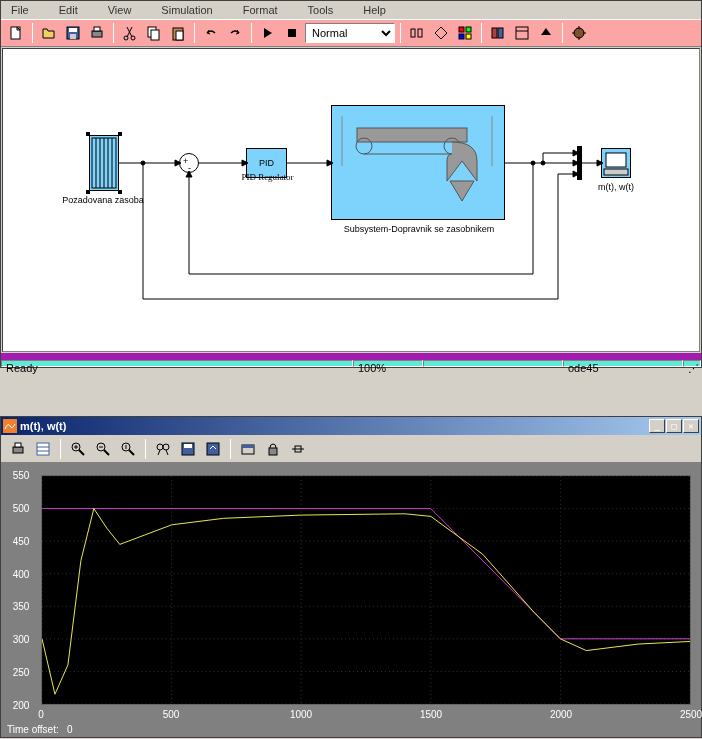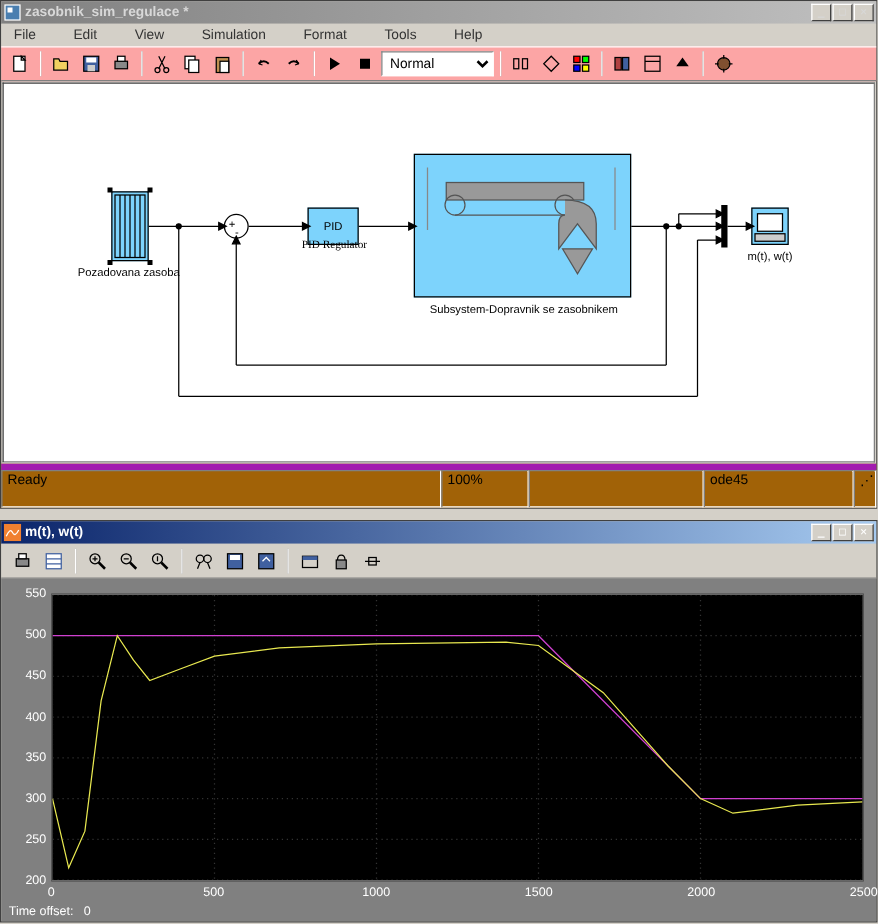--- a/index.html
+++ b/index.html
@@ -50,20 +50,6 @@
 <body>
 
 <div class="window" style="width:702px;">
-  <div class="titlebar">
-    <span class="titlebar-icon">
-      <svg width="14" height="14">
-          <rect x="1" y="1" width="12" height="12" fill="#4a7fb0" stroke="#fff"></rect>
-          <rect x="3" y="3" width="4" height="4" fill="#fff"></rect>
-        </svg>
-    </span>
-    <span class="titlebar-title">zasobnik_sim_regulace *</span>
-    <div class="titlebar-btns">
-      <div class="titlebar-btn">_</div>
-      <div class="titlebar-btn">□</div>
-      <div class="titlebar-btn">✕</div>
-    </div>
-  </div>
 
   <div class="menubar">
     <span class="menu-item">File</span>

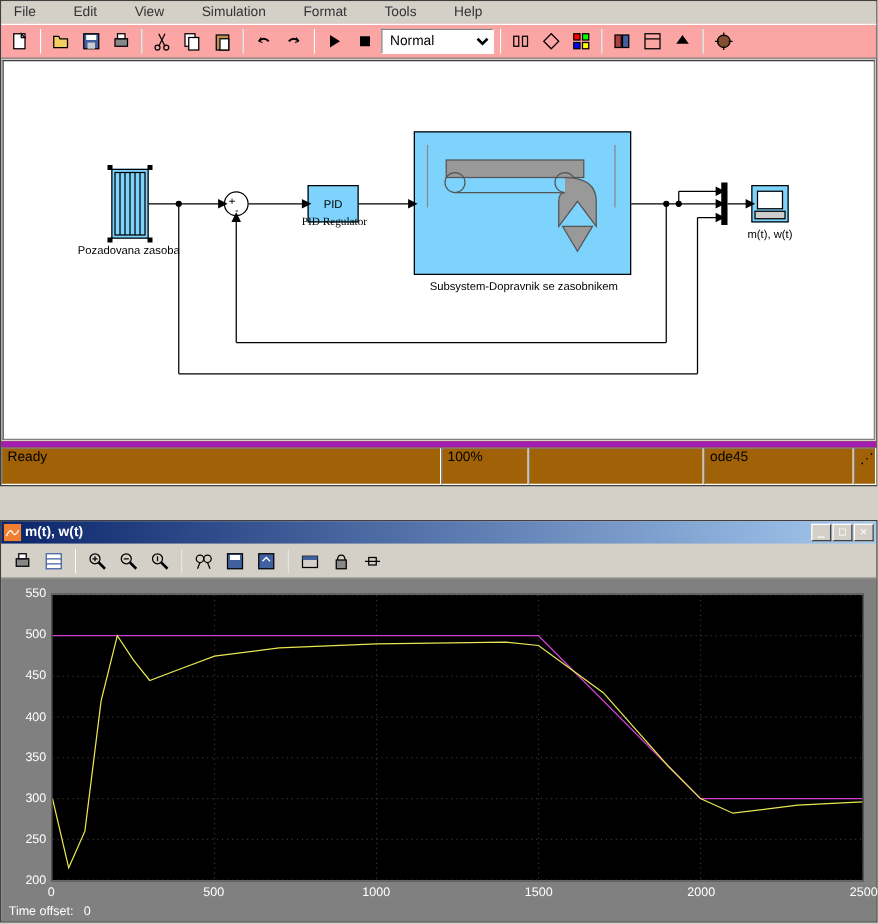--- a/index.html
+++ b/index.html
@@ -28,7 +28,7 @@
 .canvas { background: #fff; height: 304px; position: relative; border: 1px solid #808080; border-top-color: #404040; border-left-color: #404040; margin: 1px; }
 
 
-.statusbar { height: 35px; background: #a16207; display: flex; border-top: 5px solid #a21caf; }
+.statusbar { height: 14px; background: #5eead4; display: flex; border-top: 7px solid #a21caf; }
 .status-cell { border: 1px solid; border-color: #808080 #fff #fff #808080; padding: 1px 4px; font-size: 11px; }
 
 

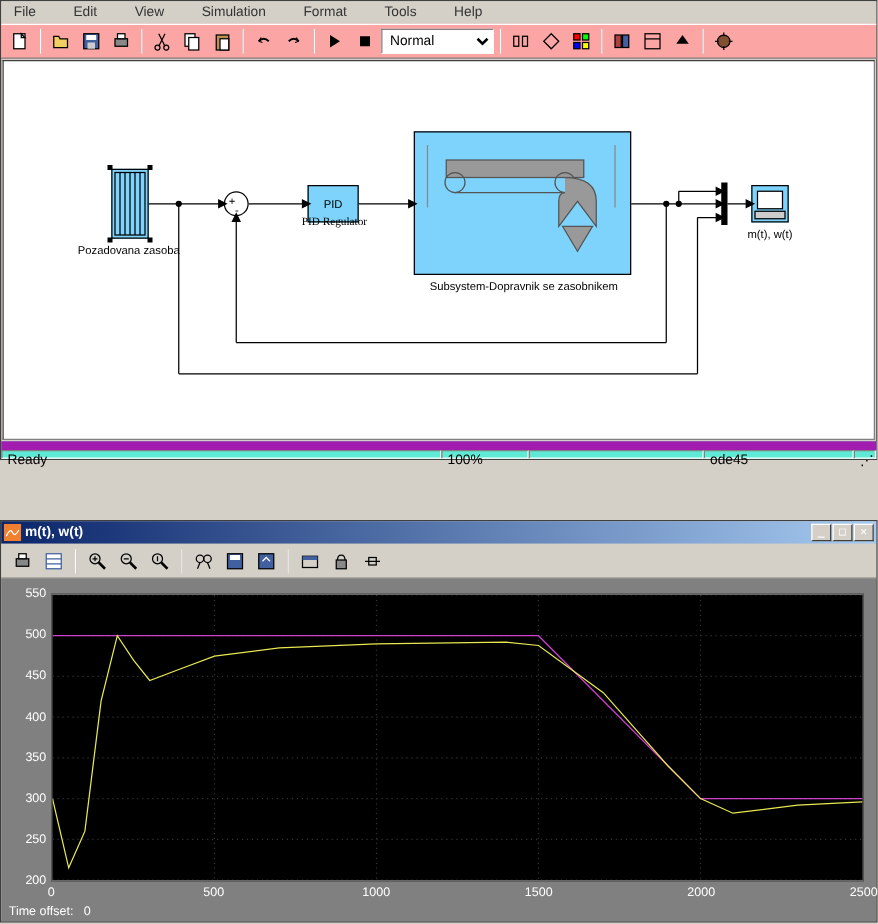--- a/index.html
+++ b/index.html
@@ -37,7 +37,7 @@
 .scope-plot { background: #808080; height: 274px; position: relative; }
 .plot-area { position: absolute; left: 40px; top: 12px; right: 10px; bottom: 32px; background: #000; border: 1px solid #666; }
 .plot-footer { position: absolute; bottom: 2px; left: 6px; color: #fff; font-size: 10px; }
-.y-tick { position: absolute; color: #fff; font-size: 10px; text-align: right; width: 32px; transform: translateY(-50%); }
+.y-tick { position: absolute; color: #fff; font-size: 10px; text-align: center; width: 32px; transform: translateY(-50%); }
 .x-tick { position: absolute; color: #fff; font-size: 10px; transform: translateX(-50%); }
 
 

